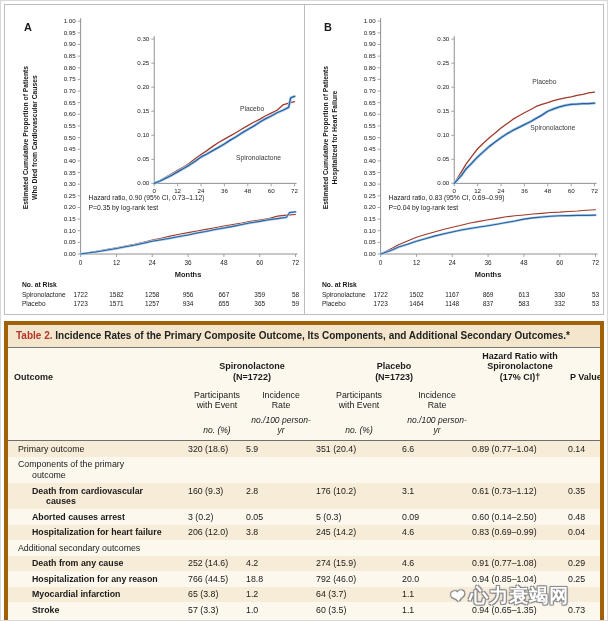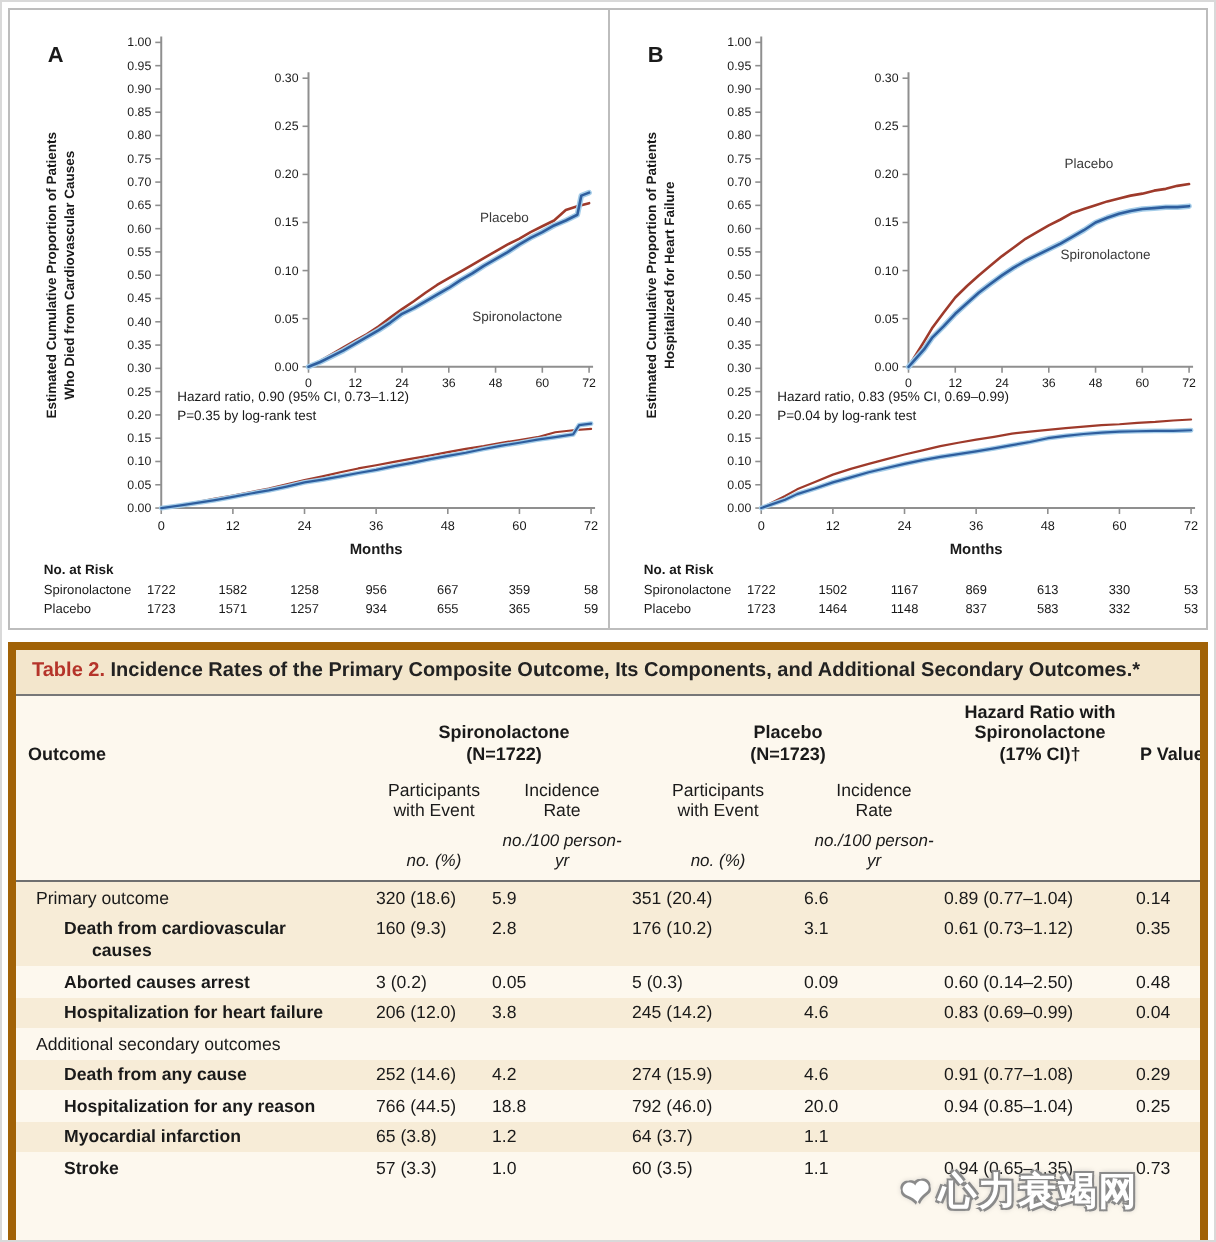--- a/index.html
+++ b/index.html
@@ -365,6 +365,16 @@
             <td class="num n5">0.89 (0.77–1.04)</td>
             <td class="num n6">0.14</td>
           </tr>
+          <tr class="lv0">
+            <td class="lbl">Components of the primary
+outcome</td>
+            <td class="num n1"></td>
+            <td class="num n2"></td>
+            <td class="num n3"></td>
+            <td class="num n4"></td>
+            <td class="num n5"></td>
+            <td class="num n6"></td>
+          </tr>
           <tr class="shaded lv1">
             <td class="lbl">Death from cardiovascular
 causes</td>

